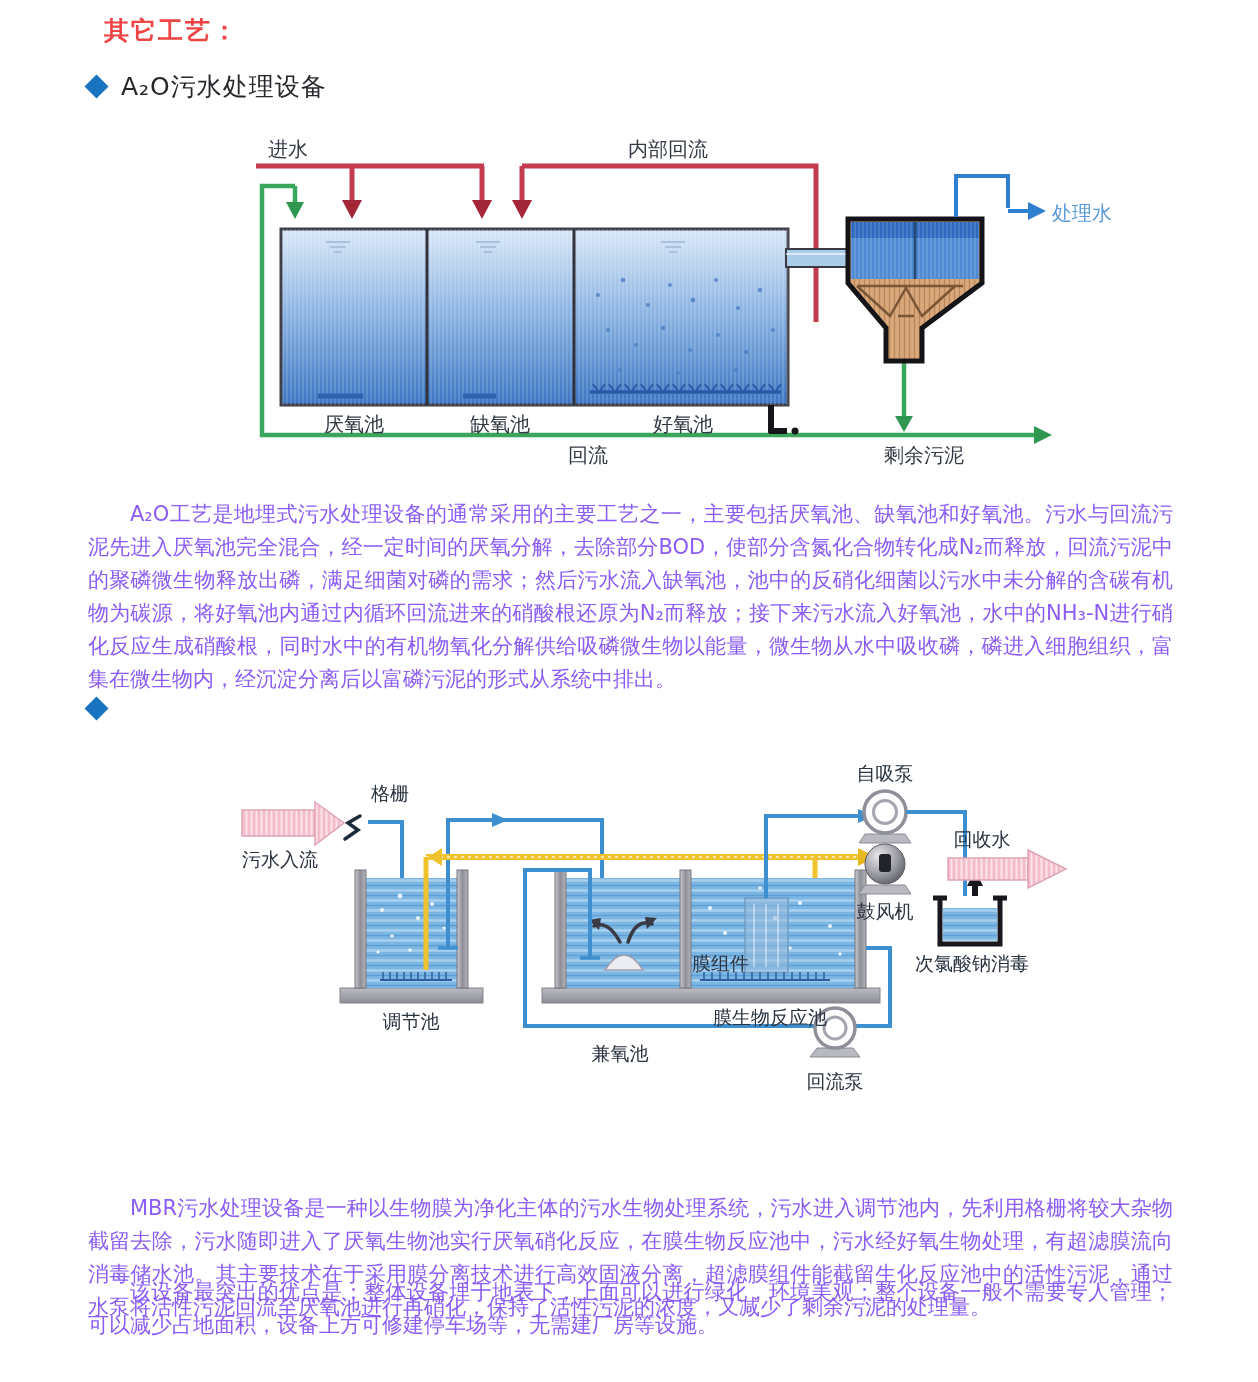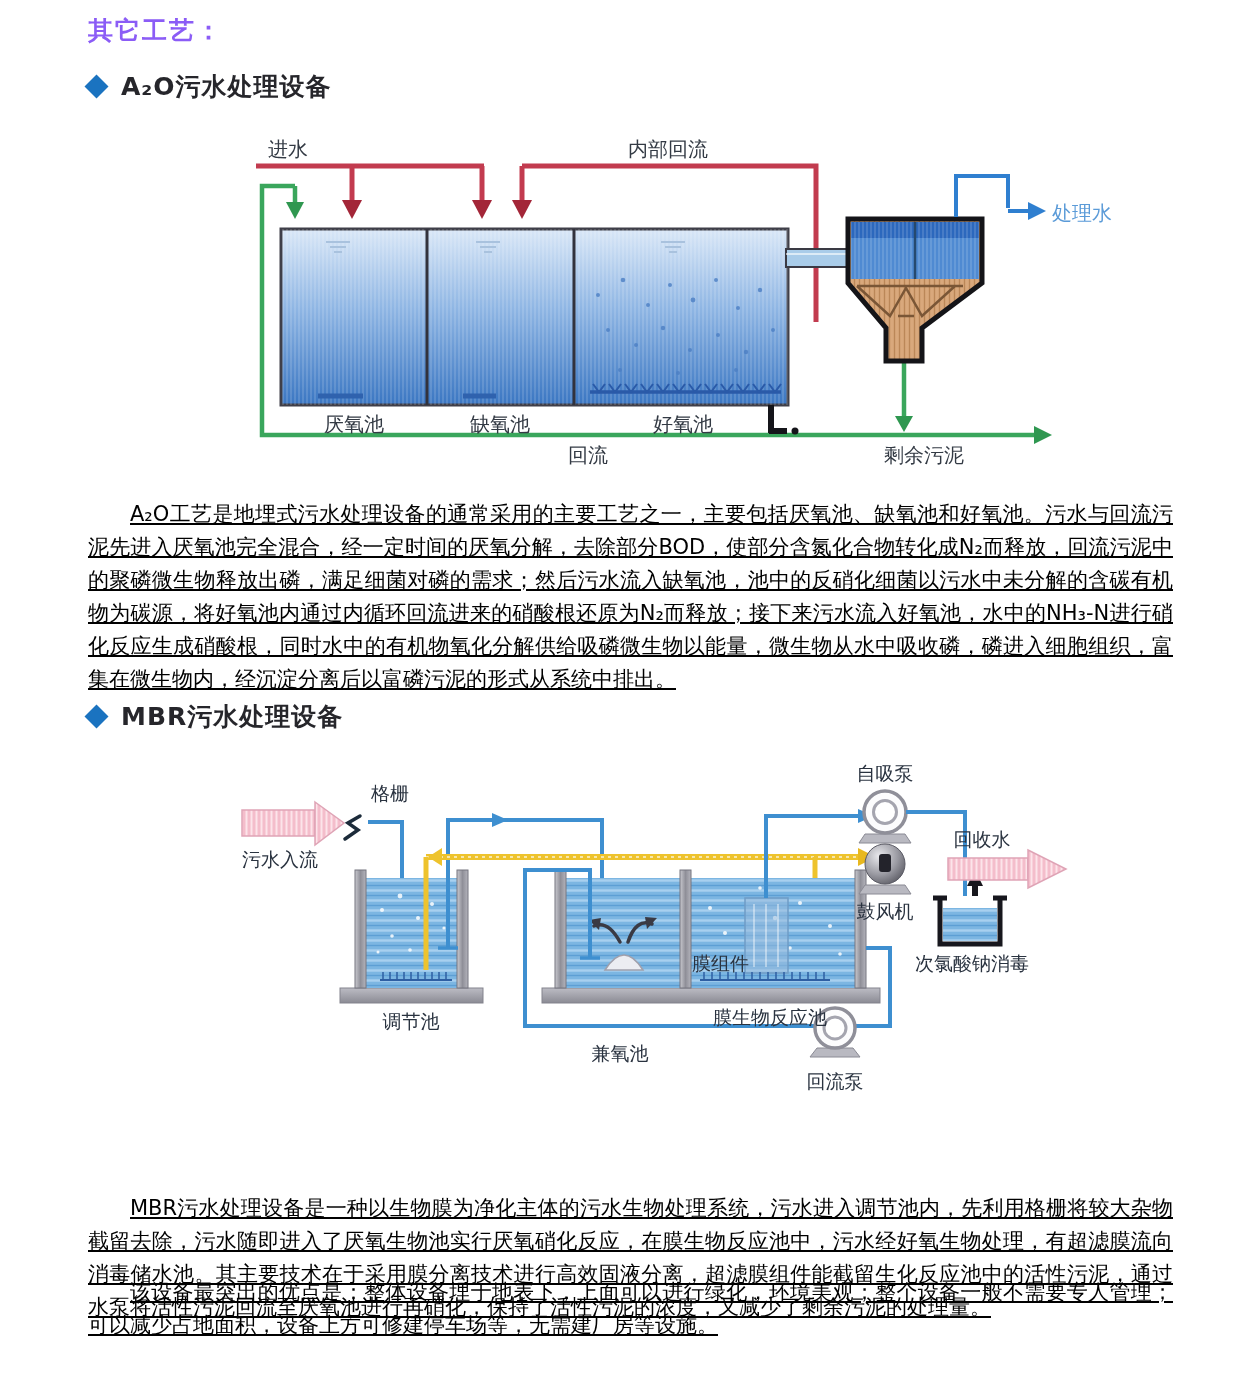--- a/index.html
+++ b/index.html
@@ -8,8 +8,8 @@
     font-family:"DejaVu Sans","Liberation Sans",sans-serif;
   }
   .doc-header{
-    position:absolute;left:88px;top:14px;
-    font-size:25px;font-weight:bold;color:#8b5cf6;letter-spacing:2px;
+    position:absolute;left:104px;top:14px;
+    font-size:25px;font-weight:bold;color:#ef4444;letter-spacing:2px;
   }
   .sec-title{position:absolute;left:88px;display:flex;align-items:center;gap:16px;}
   .diamond{width:17px;height:17px;background:#1a73c0;transform:rotate(45deg);flex:0 0 auto;}

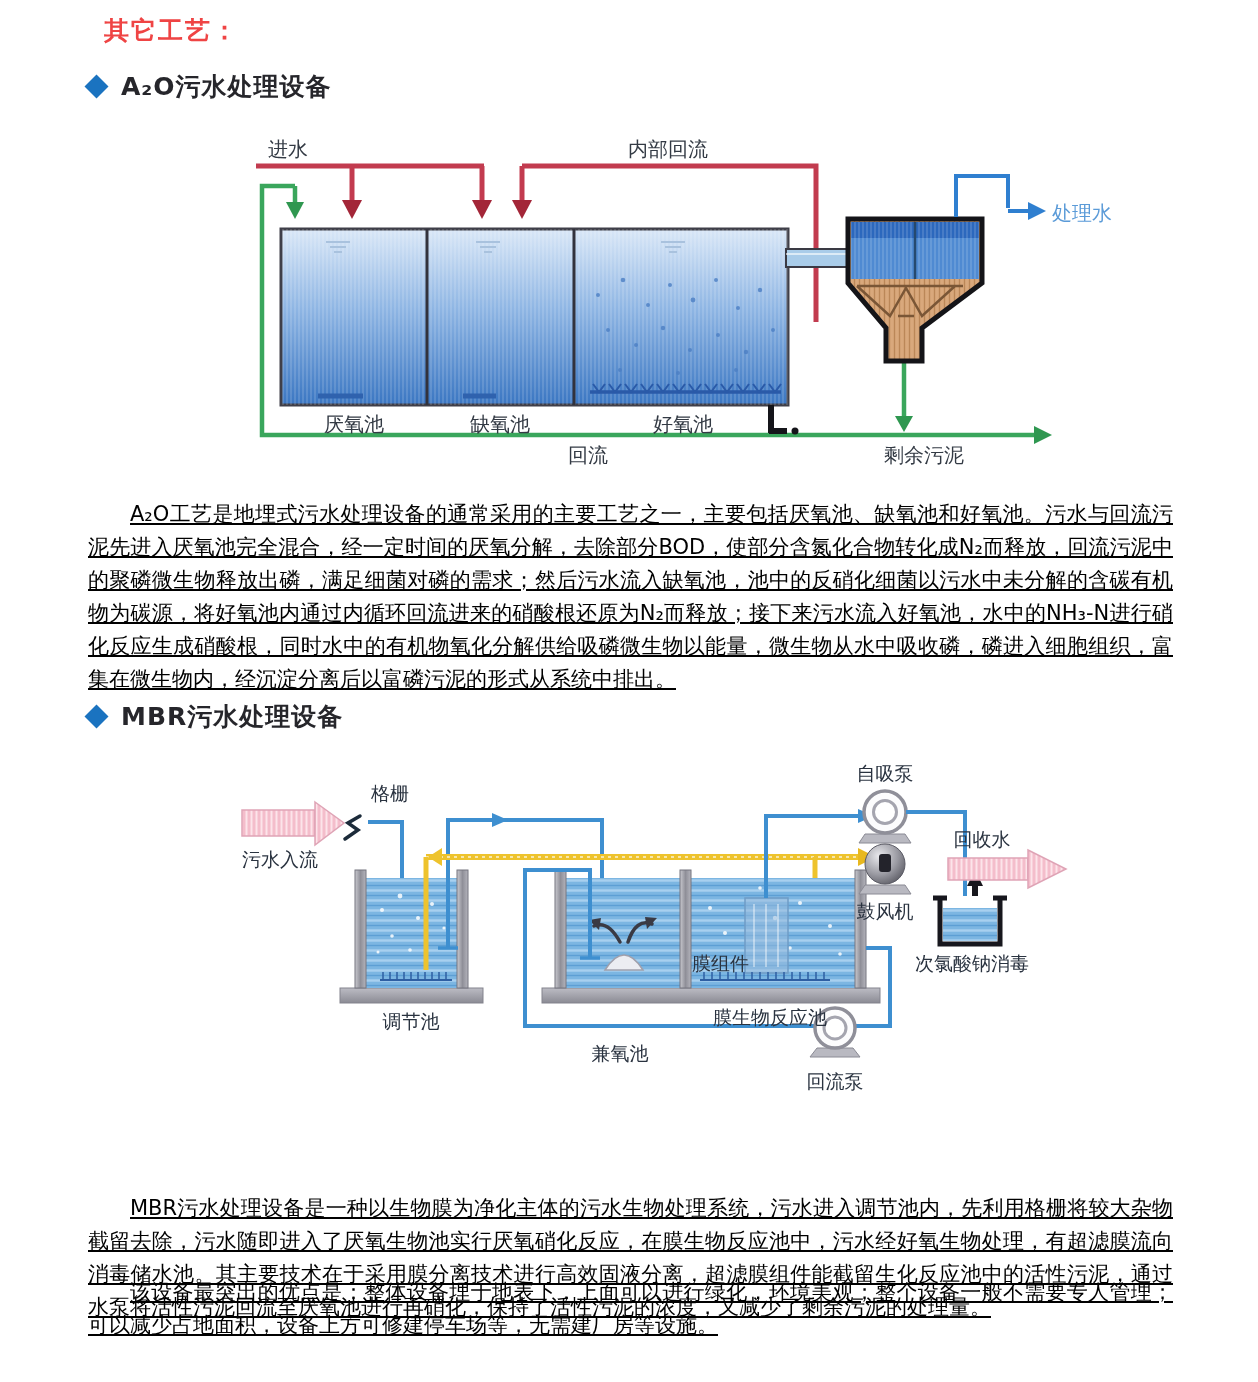--- a/index.html
+++ b/index.html
@@ -13,7 +13,7 @@
   }
   .sec-title{position:absolute;left:88px;display:flex;align-items:center;gap:16px;}
   .diamond{width:17px;height:17px;background:#1a73c0;transform:rotate(45deg);flex:0 0 auto;}
-  .sec-label{font-size:25px;font-weight:bold;color:#26262b;letter-spacing:1px;}
+  .sec-label{font-size:25px;font-weight:normal;color:#26262b;letter-spacing:1px;}
   .para{
     position:absolute;left:88px;width:1085px;margin:0;
     font-size:21px;line-height:33px;color:#000000;text-align:justify;text-indent:2em;text-decoration:underline;

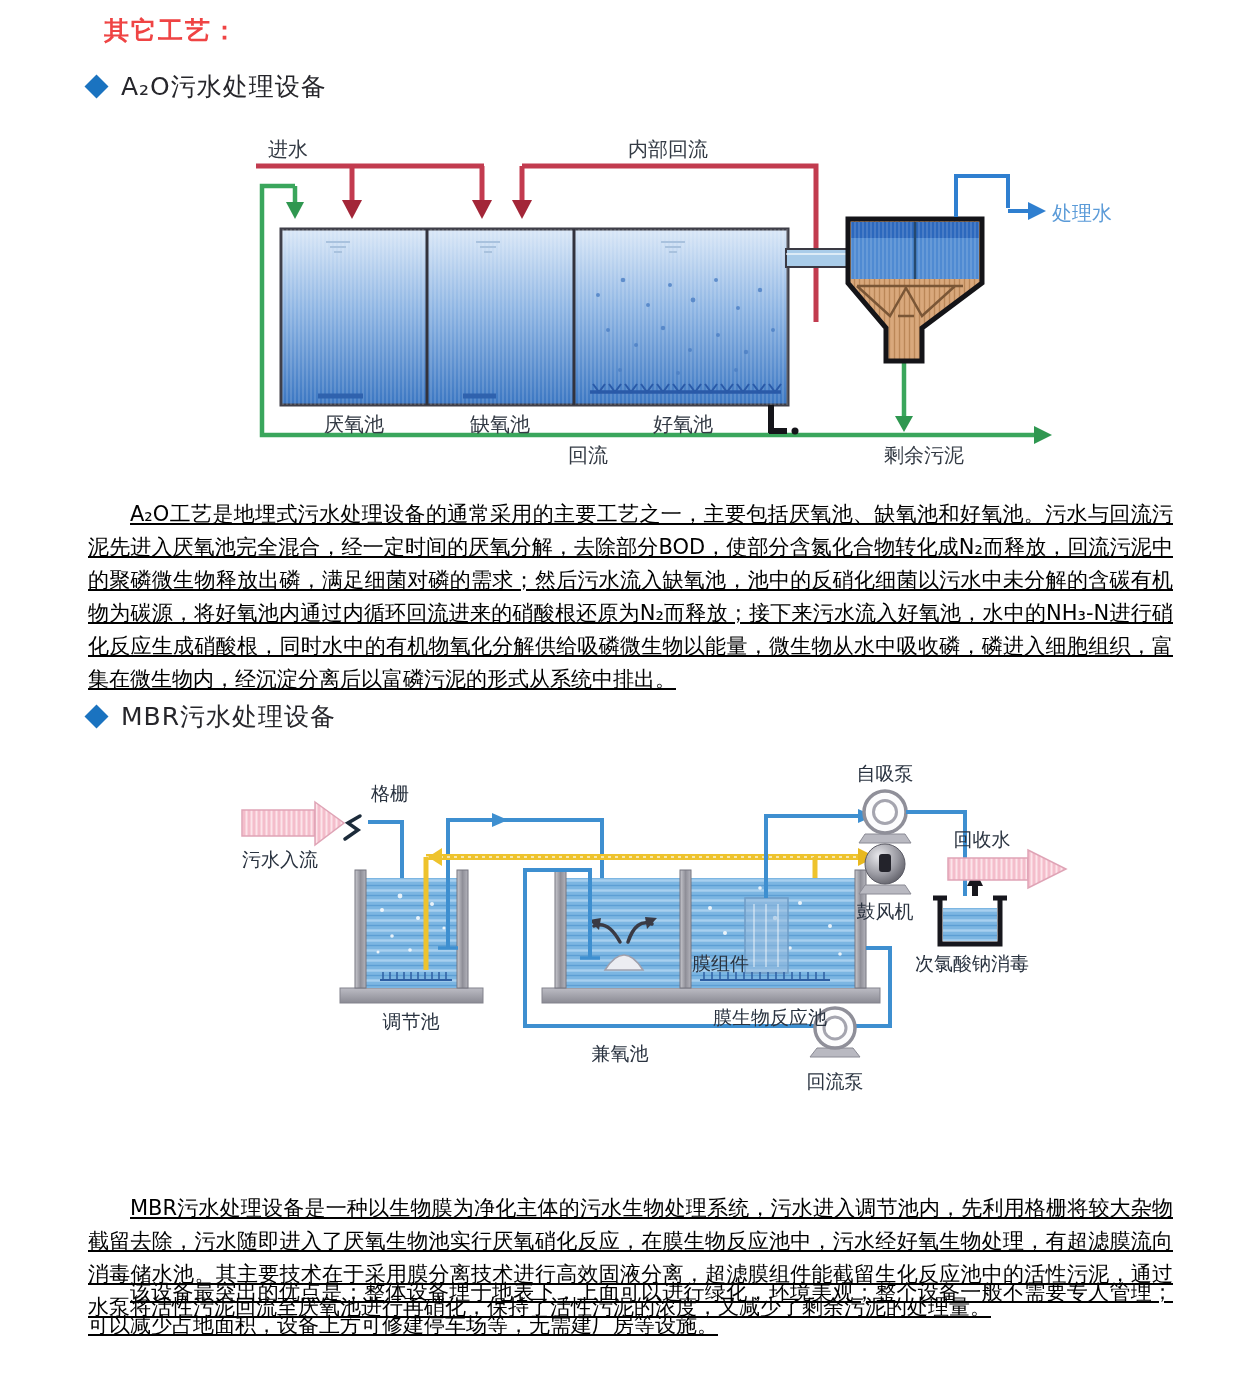--- a/index.html
+++ b/index.html
@@ -16,7 +16,7 @@
   .sec-label{font-size:25px;font-weight:normal;color:#26262b;letter-spacing:1px;}
   .para{
     position:absolute;left:88px;width:1085px;margin:0;
-    font-size:21px;line-height:33px;color:#000000;text-align:justify;text-indent:2em;text-decoration:underline;
+    font-size:21px;line-height:33px;color:#8b5cf6;text-align:justify;text-indent:2em;
   }
   .para + .para{margin-top:8px;}
   svg.diagram{position:absolute;}

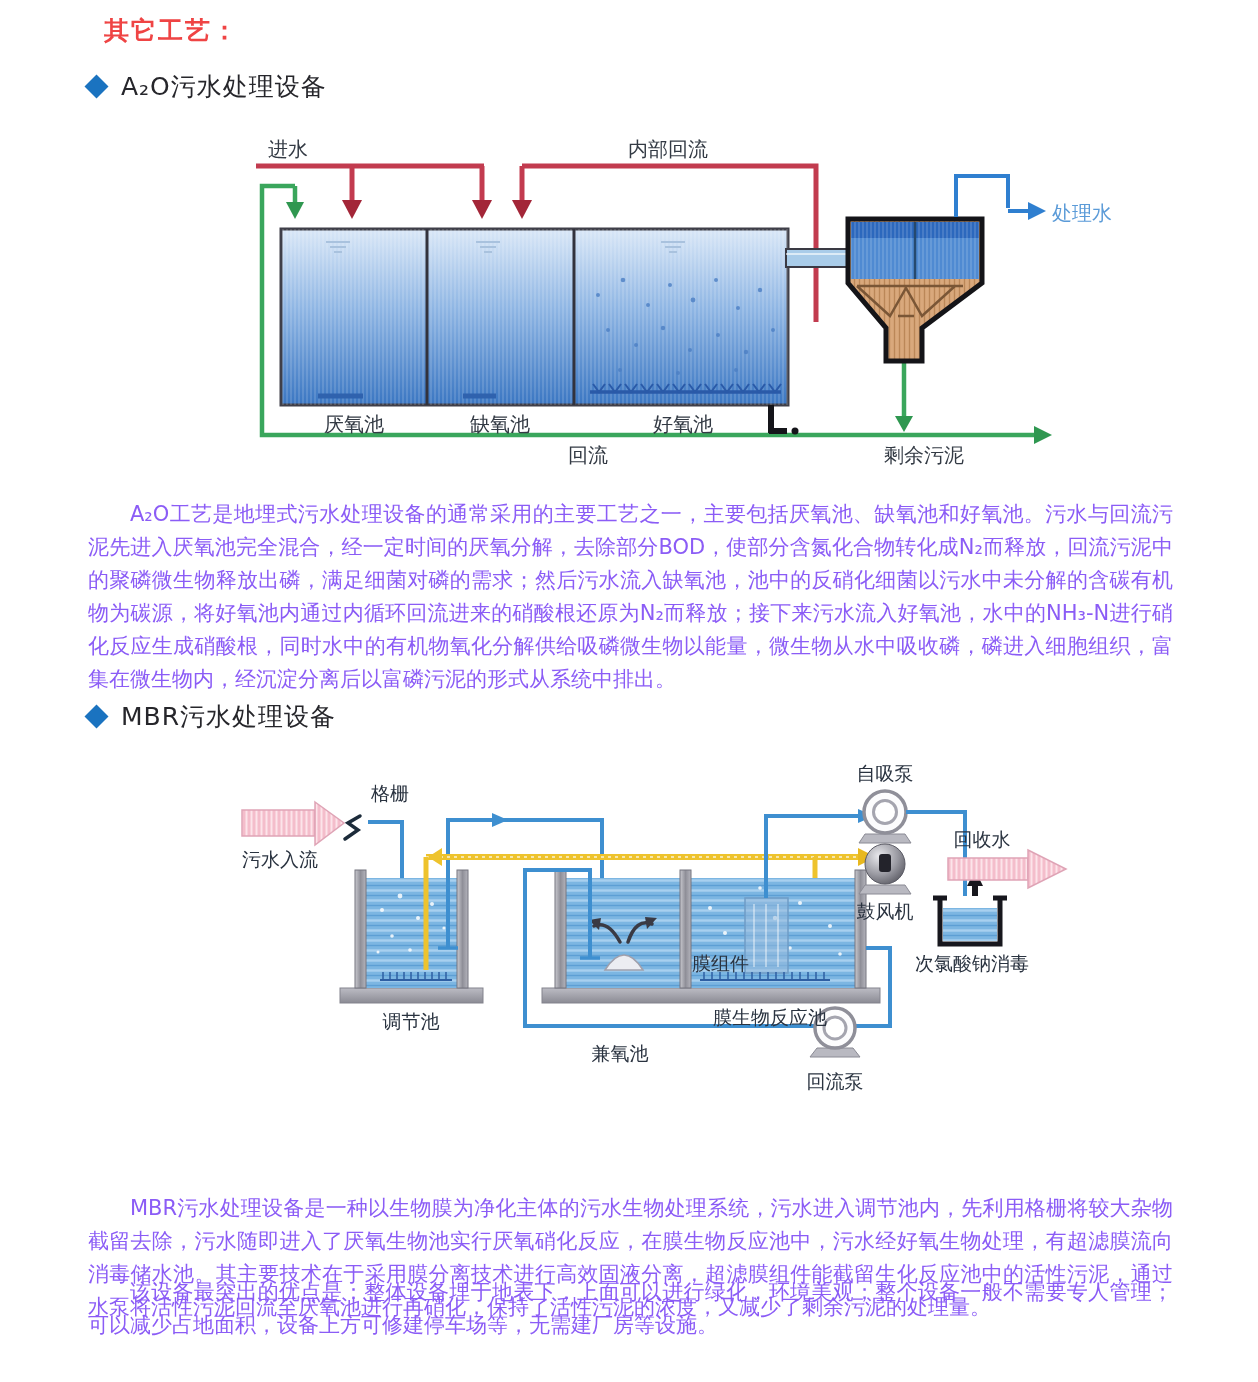--- a/index.html
+++ b/index.html
@@ -163,7 +163,6 @@
 
 <div class="sec-title" style="top:700px;">
   <span class="diamond"></span>
-  <span class="sec-label">MBR污水处理设备</span>
 </div>
 
 <svg class="diagram" style="left:230px;top:758px;" width="860" height="335" viewBox="0 0 860 335">

